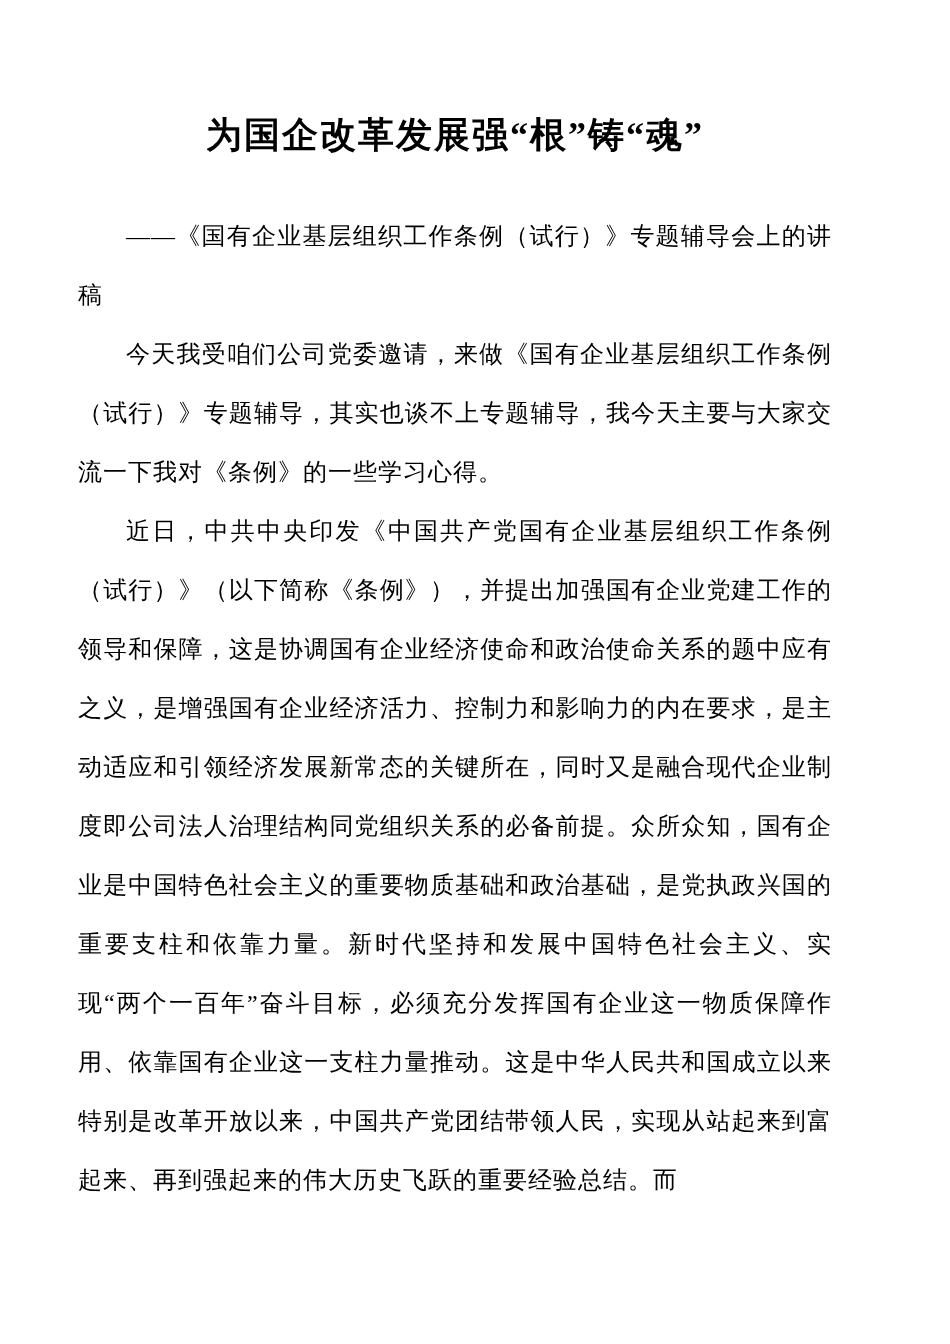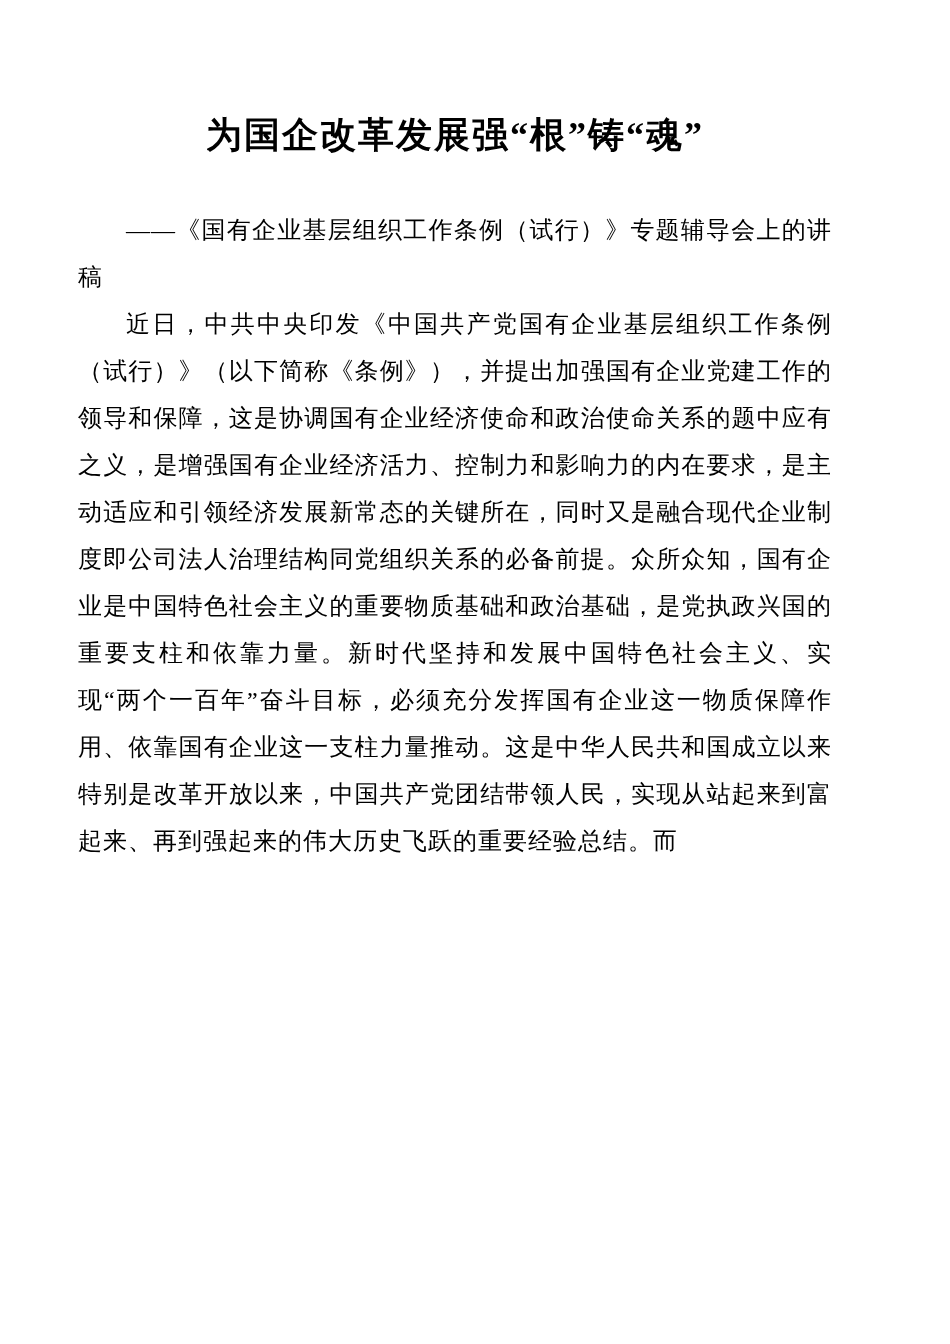--- a/index.html
+++ b/index.html
@@ -30,7 +30,7 @@
     .doc-body p {
       margin: 0;
       font-size: 24px;
-      line-height: 47px;
+      line-height: 59px;
       letter-spacing: 1px;
       text-align: justify;
       text-indent: 2em;

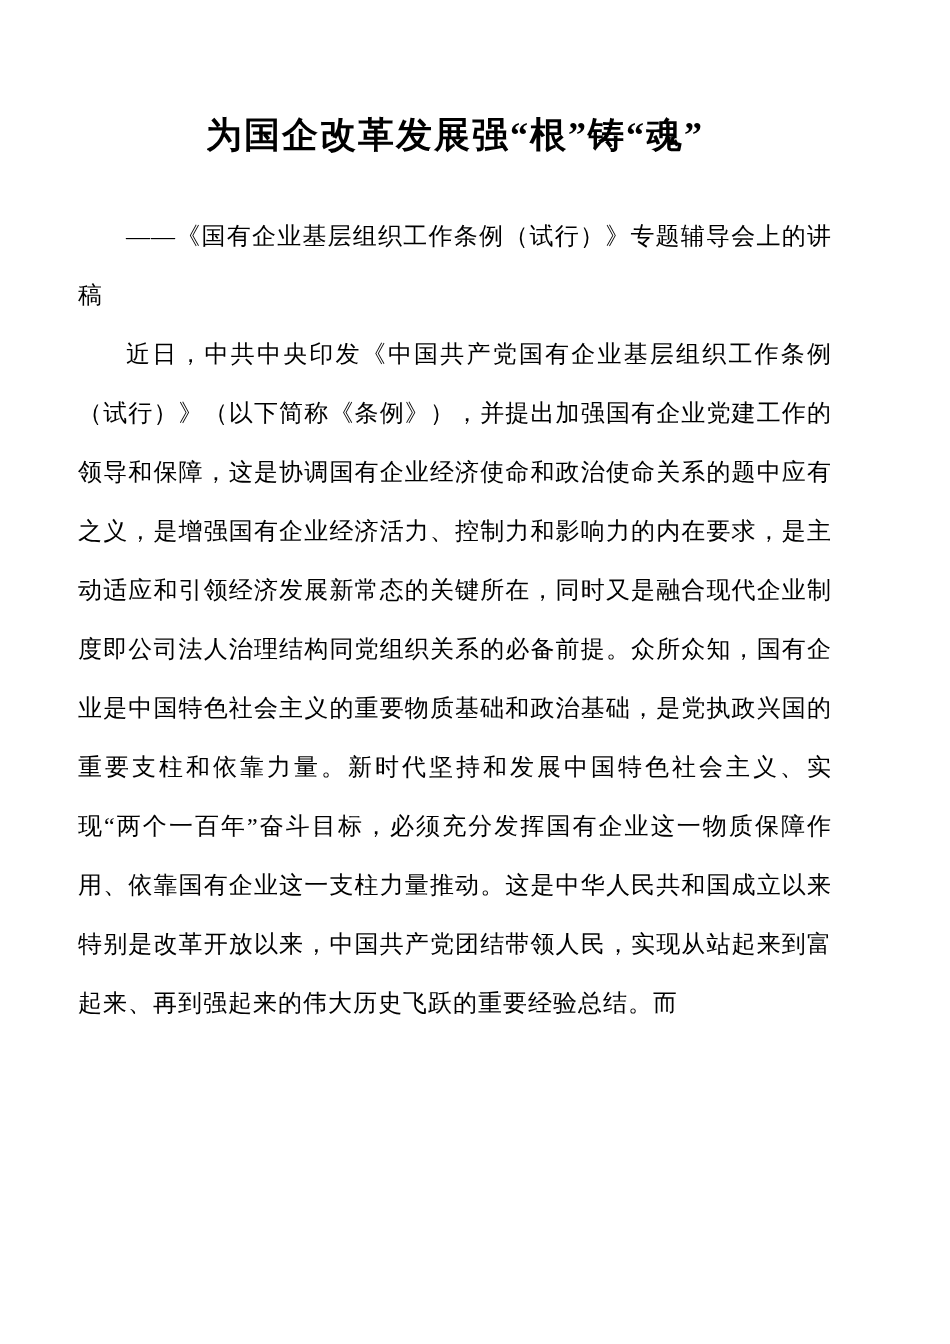--- a/index.html
+++ b/index.html
@@ -45,6 +45,7 @@
 
   <div class="doc-body">
     <p>——《国有企业基层组织工作条例（试行）》专题辅导会上的讲稿</p>
+    <p>今天我受咱们公司党委邀请，来做《国有企业基层组织工作条例（试行）》专题辅导，其实也谈不上专题辅导，我今天主要与大家交流一下我对《条例》的一些学习心得。</p>
     <p>近日，中共中央印发《中国共产党国有企业基层组织工作条例（试行）》（以下简称《条例》），并提出加强国有企业党建工作的领导和保障，这是协调国有企业经济使命和政治使命关系的题中应有之义，是增强国有企业经济活力、控制力和影响力的内在要求，是主动适应和引领经济发展新常态的关键所在，同时又是融合现代企业制度即公司法人治理结构同党组织关系的必备前提。众所众知，国有企业是中国特色社会主义的重要物质基础和政治基础，是党执政兴国的重要支柱和依靠力量。新时代坚持和发展中国特色社会主义、实现“两个一百年”奋斗目标，必须充分发挥国有企业这一物质保障作用、依靠国有企业这一支柱力量推动。这是中华人民共和国成立以来特别是改革开放以来，中国共产党团结带领人民，实现从站起来到富起来、再到强起来的伟大历史飞跃的重要经验总结。而</p>
   </div>
 </div>

